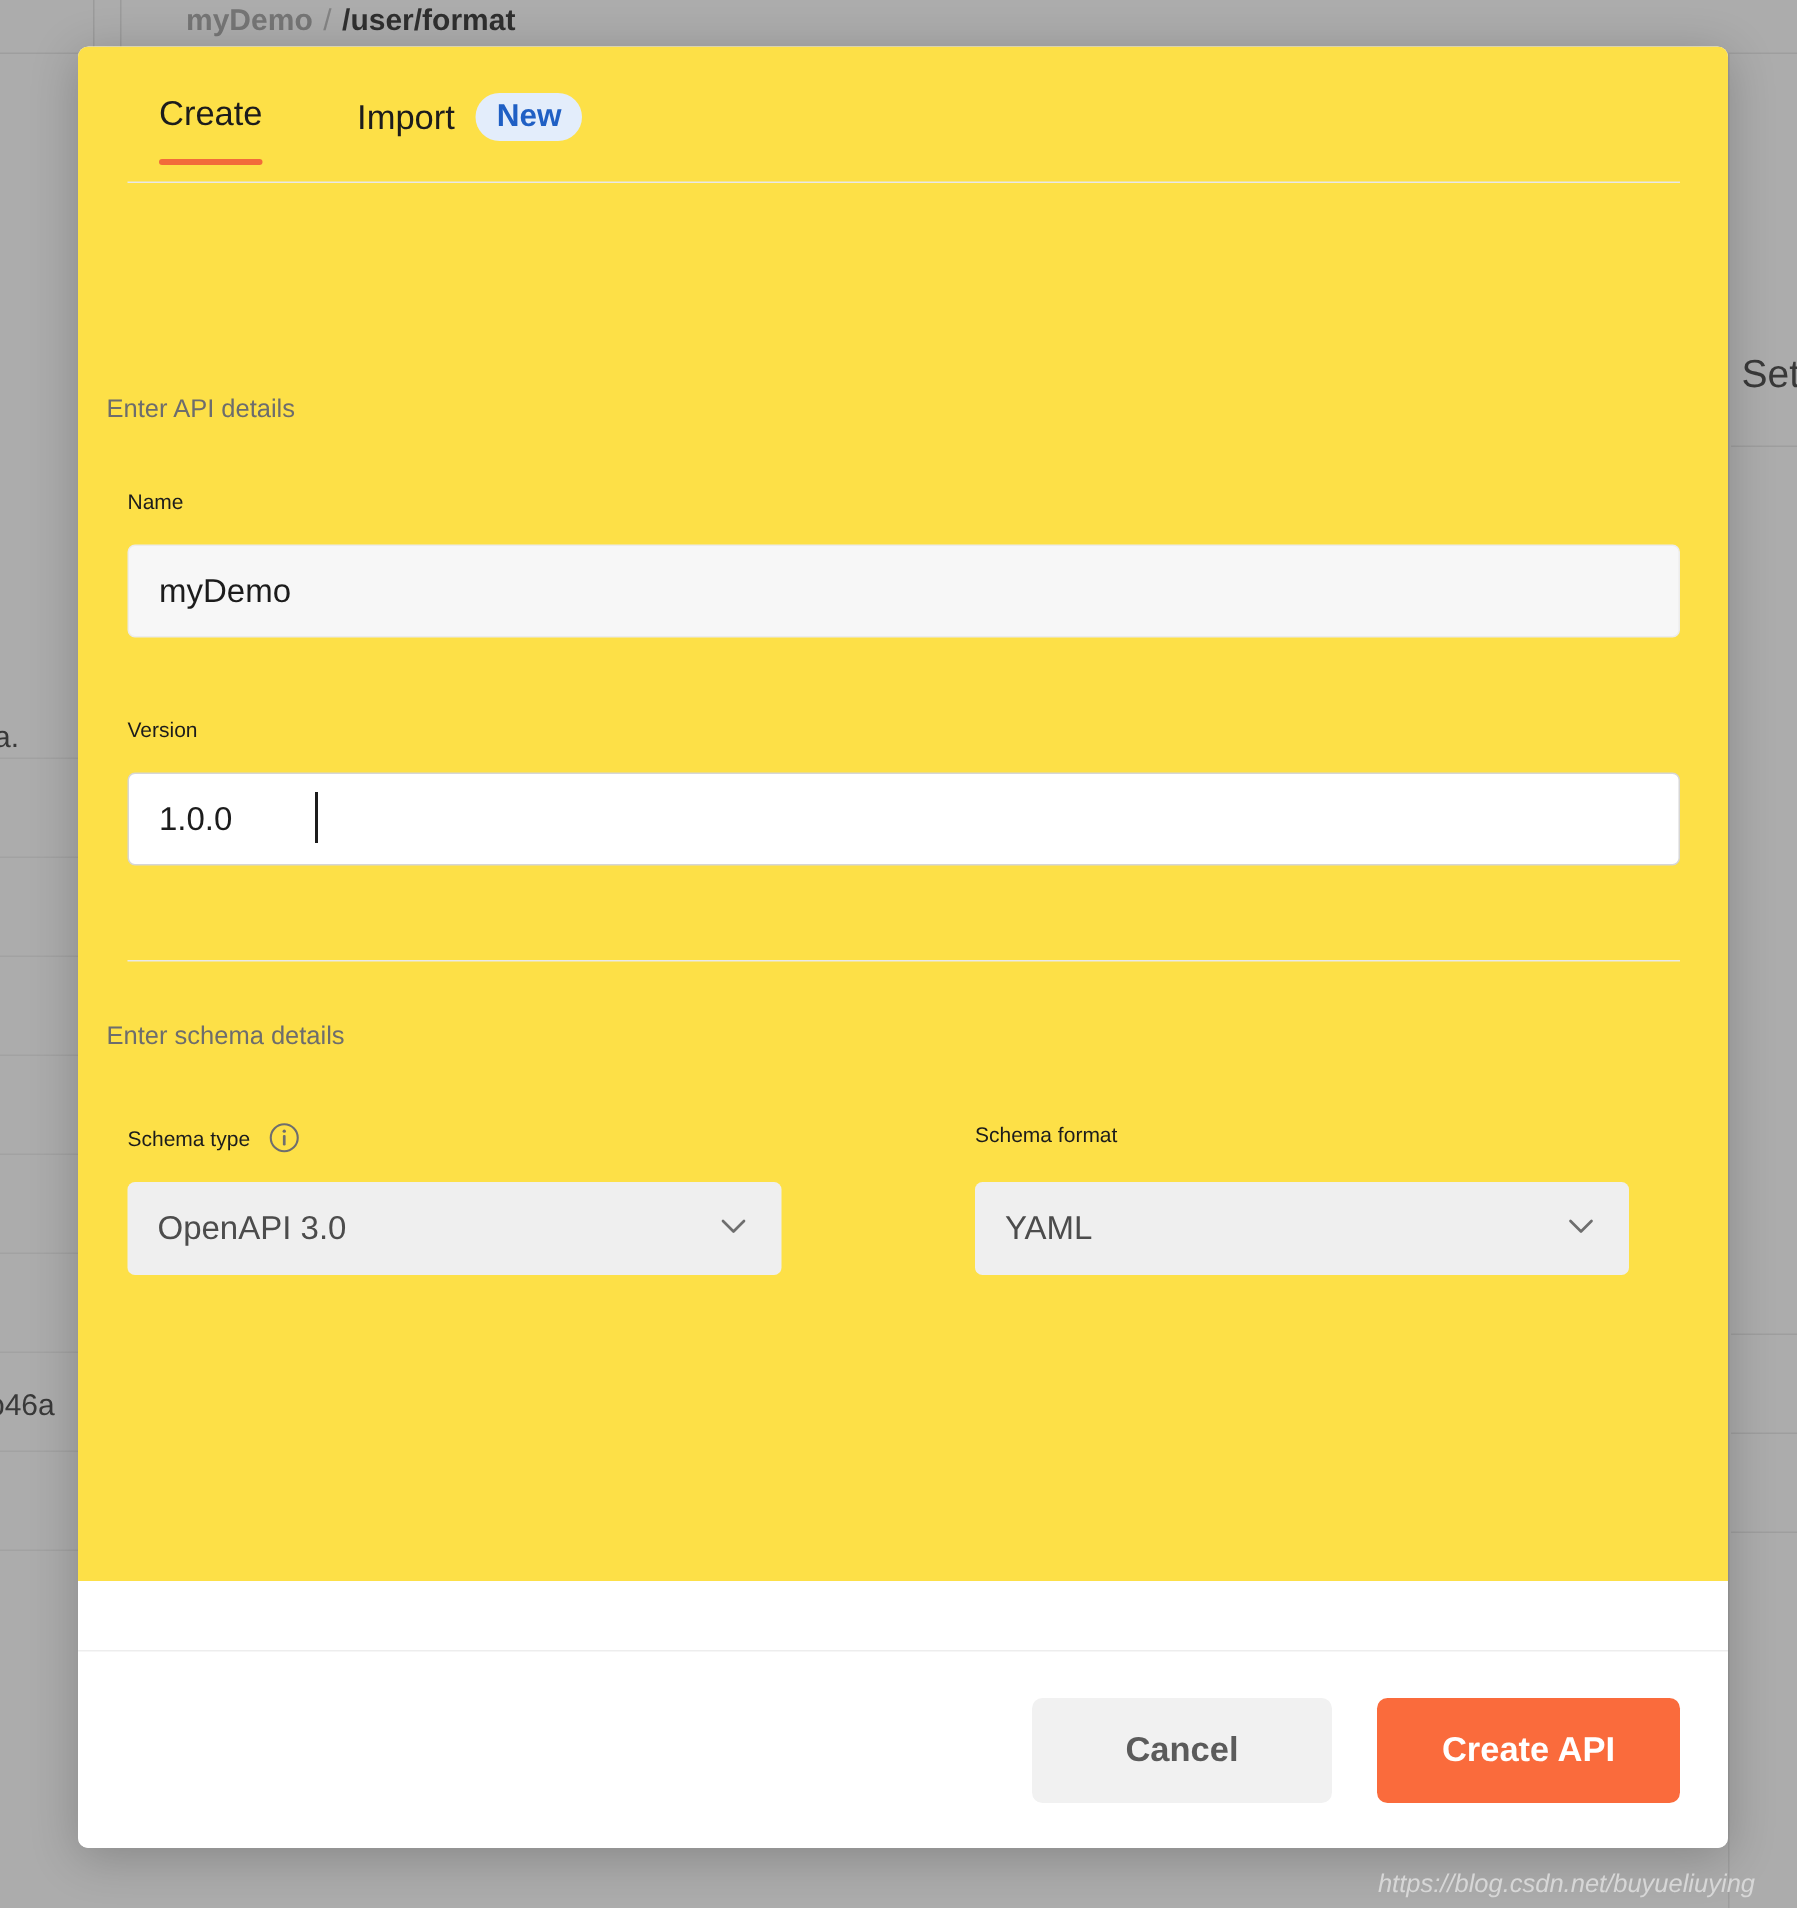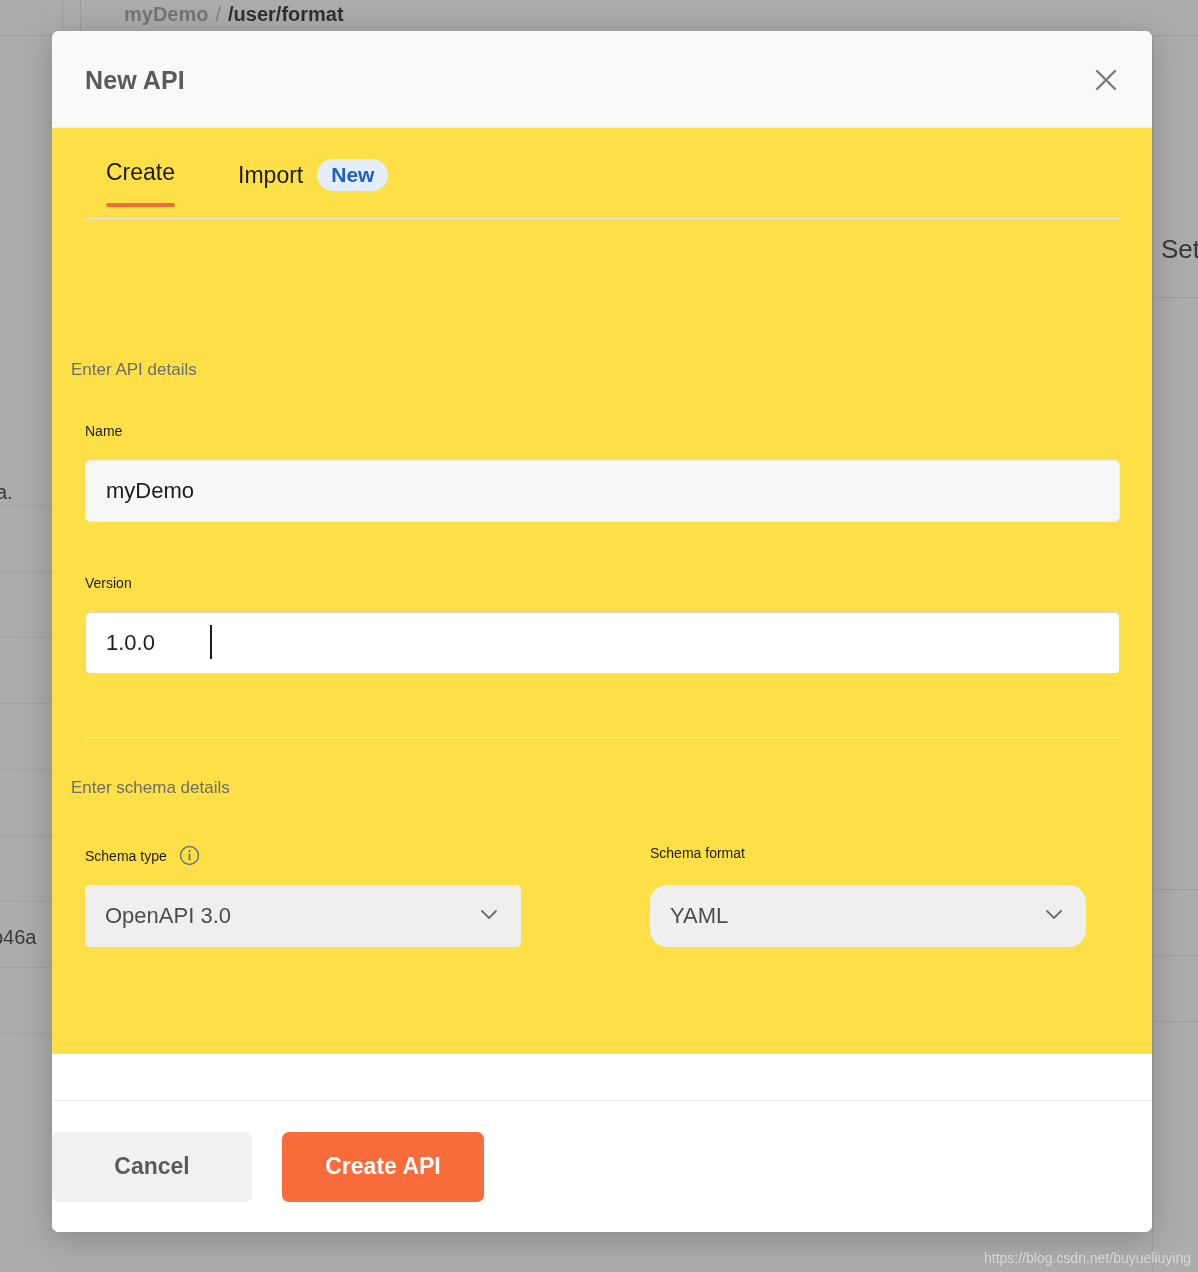--- a/index.html
+++ b/index.html
@@ -330,14 +330,6 @@
 
 <div id="modal">
 
-  <div class="modal-header">
-    <div class="modal-title">New API</div>
-    <button class="close-btn" aria-label="Close">
-      <svg width="30" height="30" viewBox="0 0 30 30" aria-hidden="true">
-        <path d="M6 6 L24 24 M24 6 L6 24" stroke="#7b7b7b" stroke-width="2.4" stroke-linecap="round" fill="none"></path>
-      </svg>
-    </button>
-  </div>
 
   <div class="modal-body">
 

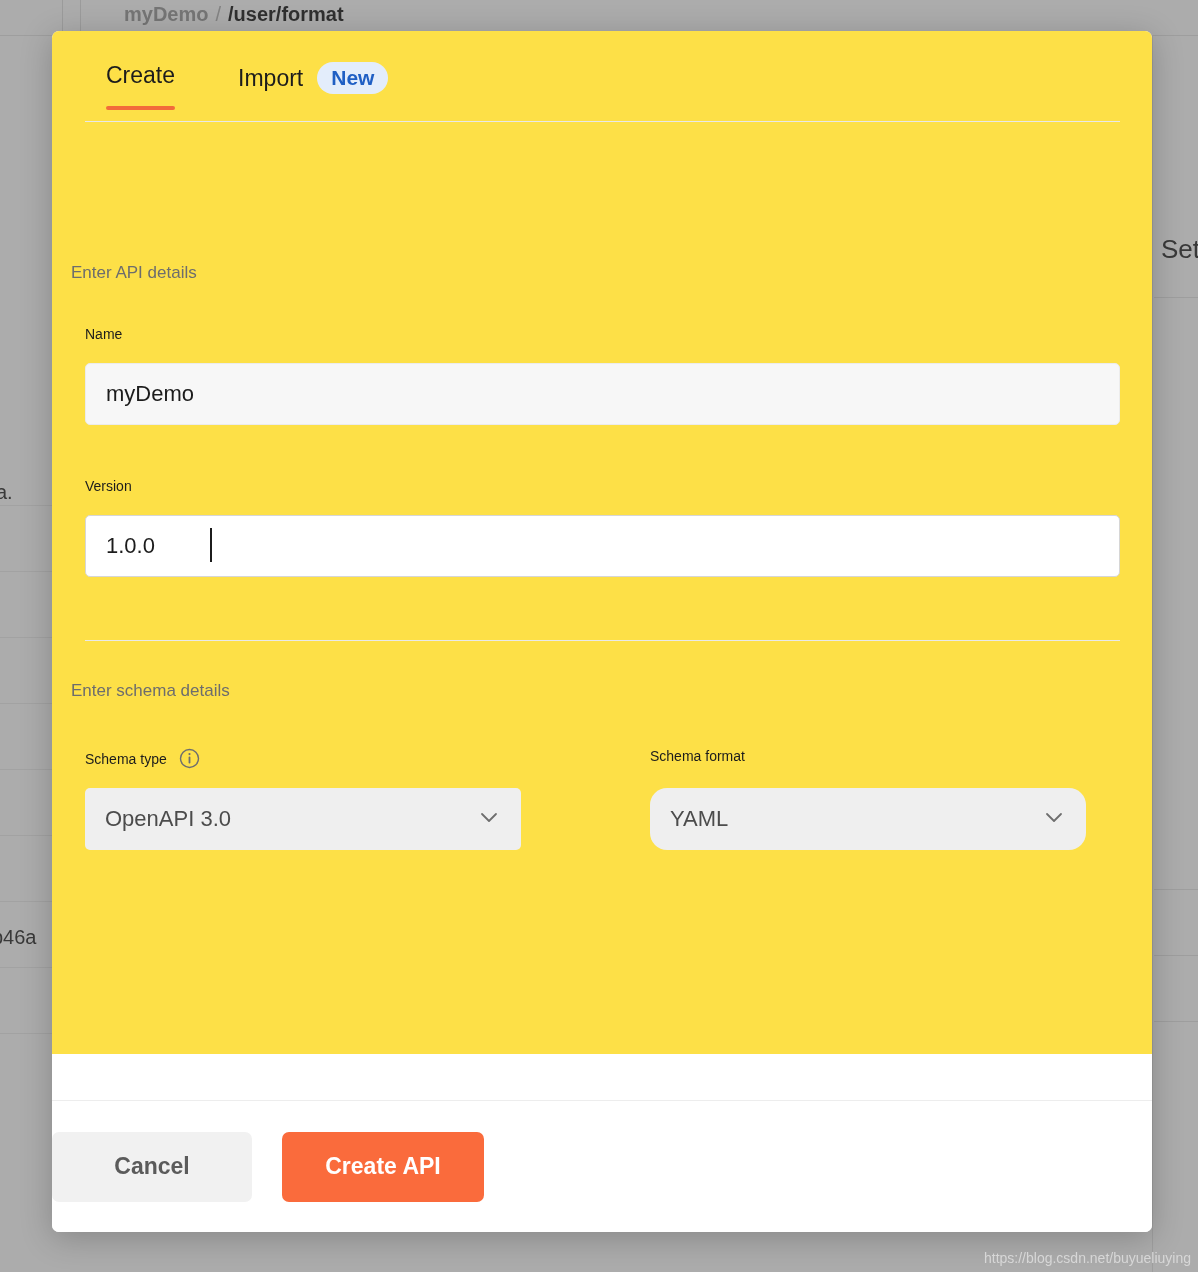--- a/index.html
+++ b/index.html
@@ -242,7 +242,7 @@
     font-family: inherit;
   }
   #sel-stype   { left: 33px;  top: 757px; width: 436px; }
-  #sel-sformat { left: 598px; top: 757px; width: 436px; border-radius: 17px; }
+  #sel-sformat { left: 598px; top: 757px; width: 436px; }
   .select-value {
     font-size: 22px;
     color: #4c4c4c;

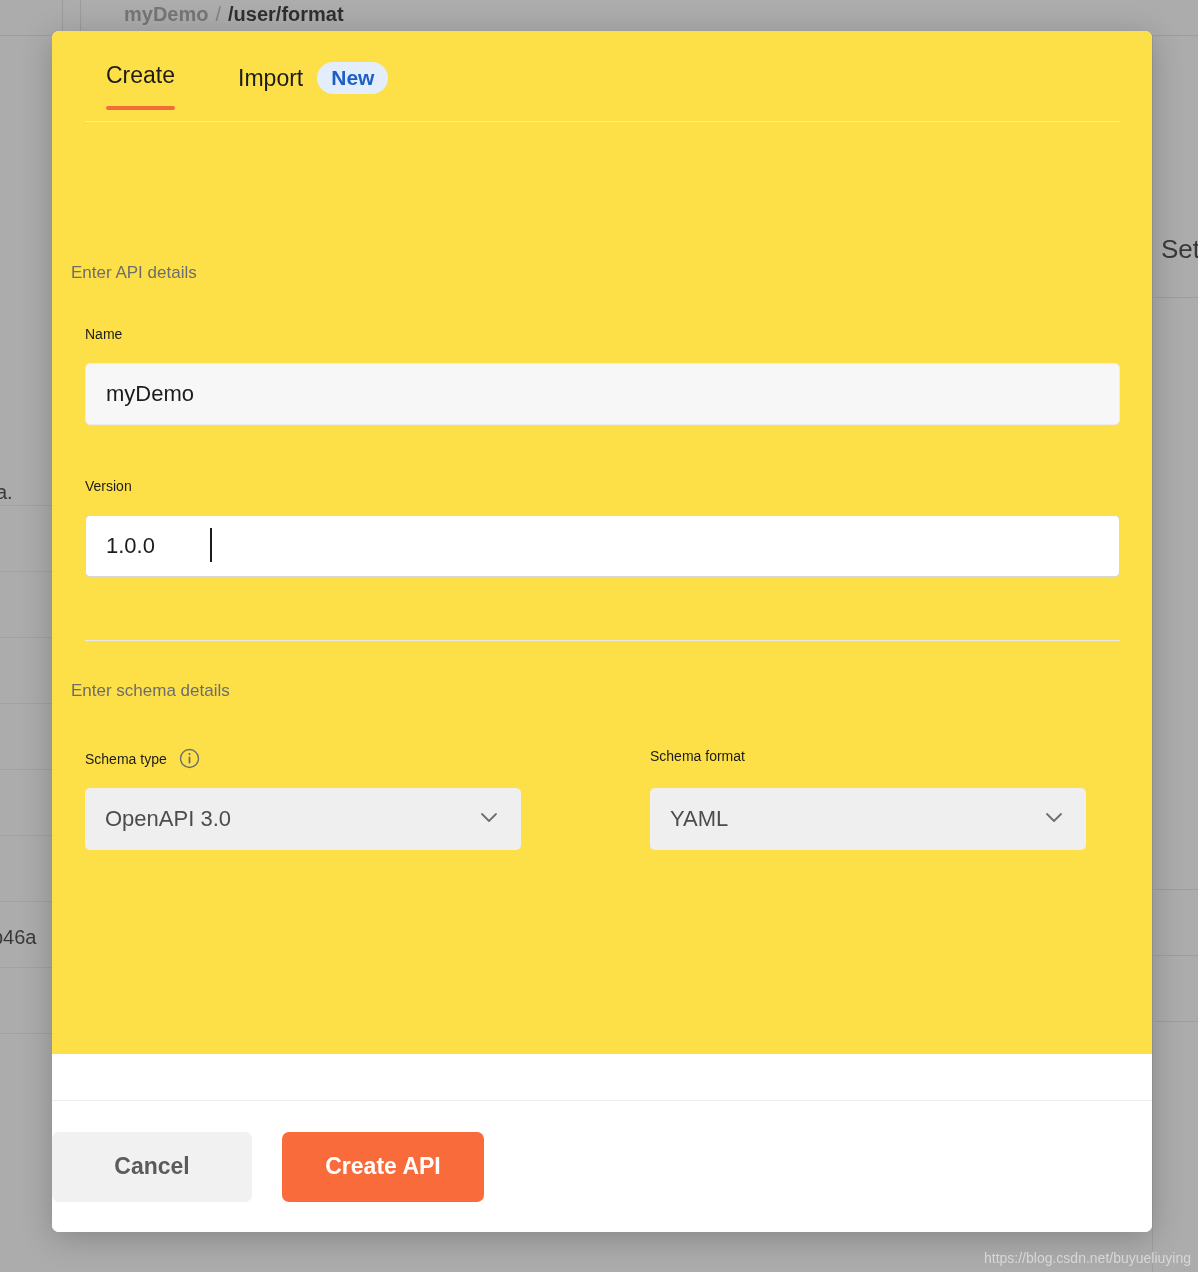--- a/index.html
+++ b/index.html
@@ -257,6 +257,7 @@
     background: #ffffff;
     display: flex;
     align-items: center;
+    justify-content: flex-end;
     padding-right: 32px;
     gap: 30px;
     margin-top: 46px;

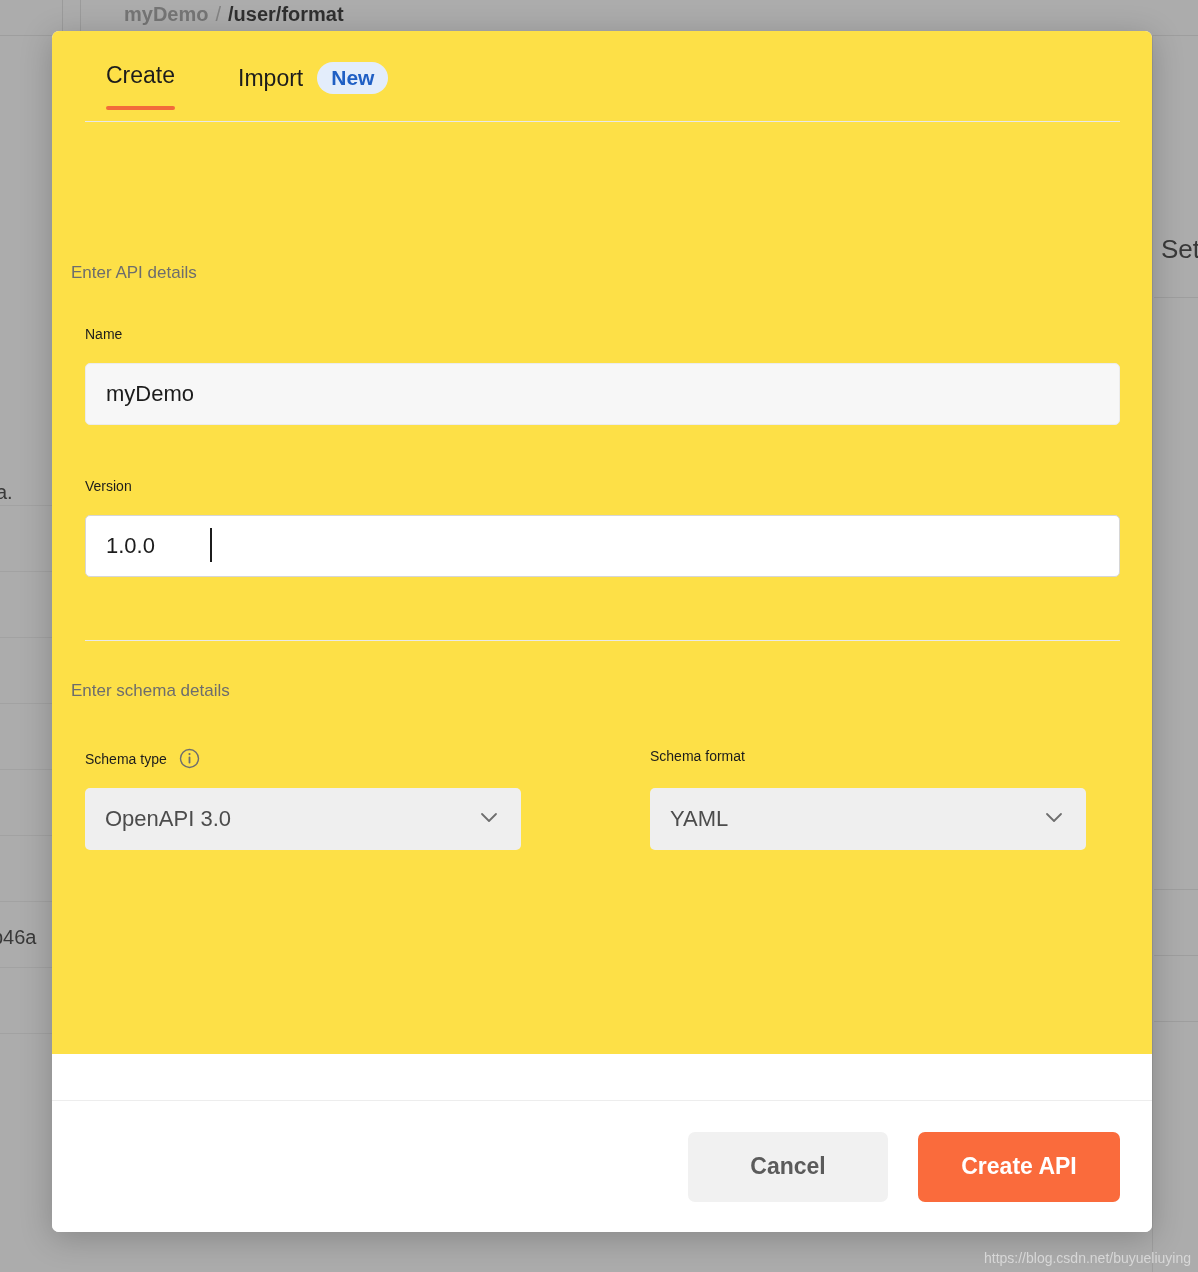--- a/index.html
+++ b/index.html
@@ -284,10 +284,11 @@
 
   .watermark {
     position: absolute;
-    right: 7px; bottom: 6px;
-    font-size: 14px;
+    right: 28px; bottom: 6px;
+    font-size: 17px;
     color: #d7d7d7;
     white-space: nowrap;
+    font-style: italic;
   }
 </style>
 </head>

